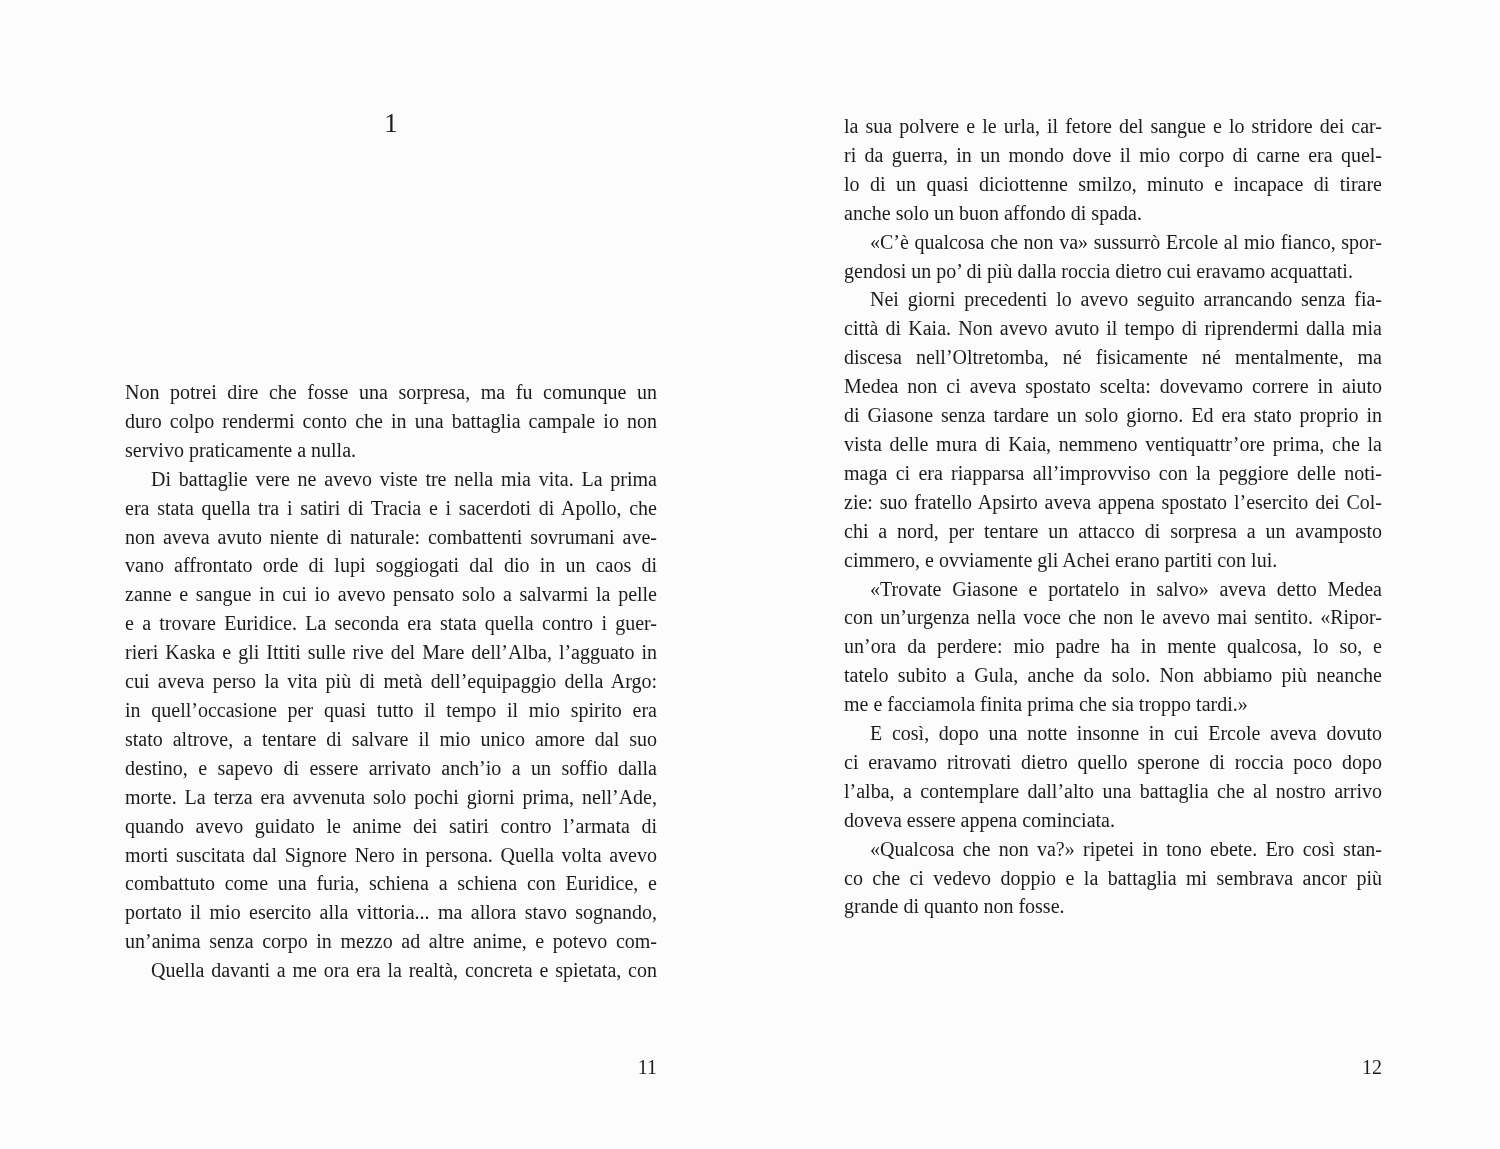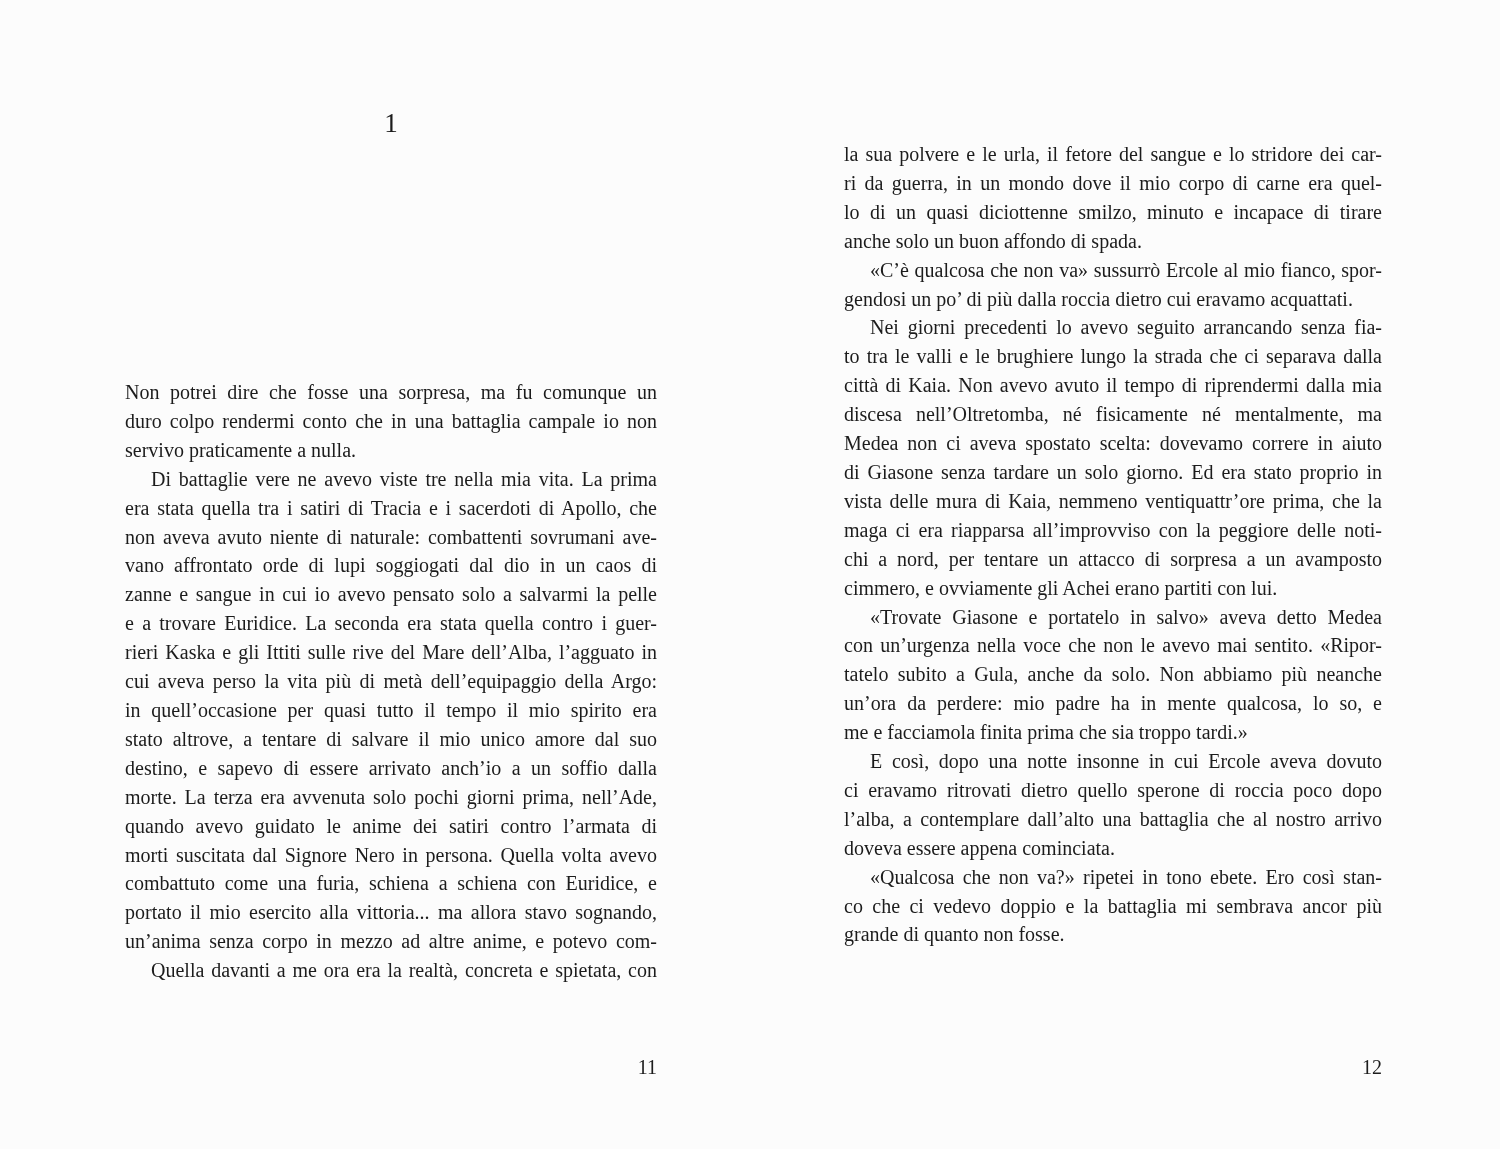--- a/index.html
+++ b/index.html
@@ -31,7 +31,7 @@
   }
   .page-body .line.indent { text-indent: 26px; }
   .left-body  { left: 125px; top: 378px;  width: 532px; }
-  .right-body { left: 844px; top: 112px;  width: 538px; margin-top: 28px; }
+  .right-body { left: 844px; top: 112px;  width: 538px; }
   .folio {
     top: 1053px;
     font-size: 20px; line-height: 28.9px;

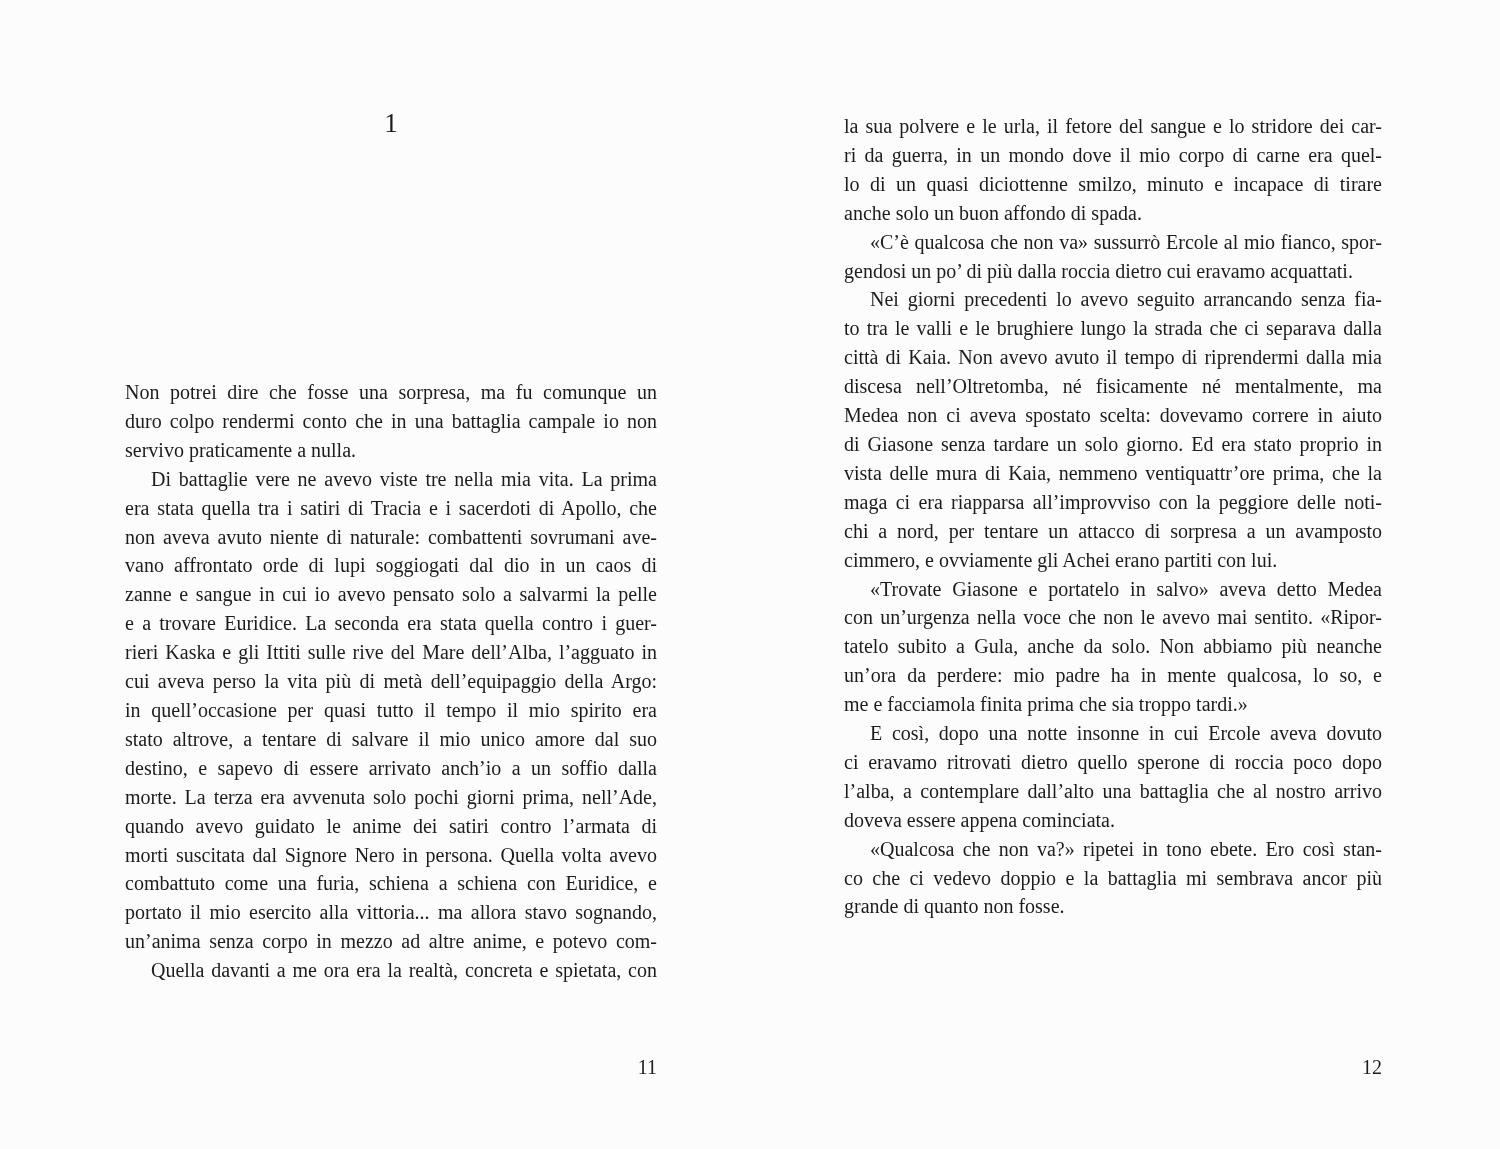--- a/index.html
+++ b/index.html
@@ -78,7 +78,6 @@
     <div class="line indent">«C’è qualcosa che non va» sussurrò Ercole al mio fianco, spor-</div>
     <div class="line pend">gendosi un po’ di più dalla roccia dietro cui eravamo acquattati.</div>
     <div class="line indent">Nei giorni precedenti lo avevo seguito arrancando senza fia-</div>
-    <div class="line">to tra le valli e le brughiere lungo la strada che ci separava dalla</div>
     <div class="line">città di Kaia. Non avevo avuto il tempo di riprendermi dalla mia</div>
     <div class="line">discesa nell’Oltretomba, né fisicamente né mentalmente, ma</div>
     <div class="line">Medea non ci aveva spostato scelta: dovevamo correre in aiuto</div>

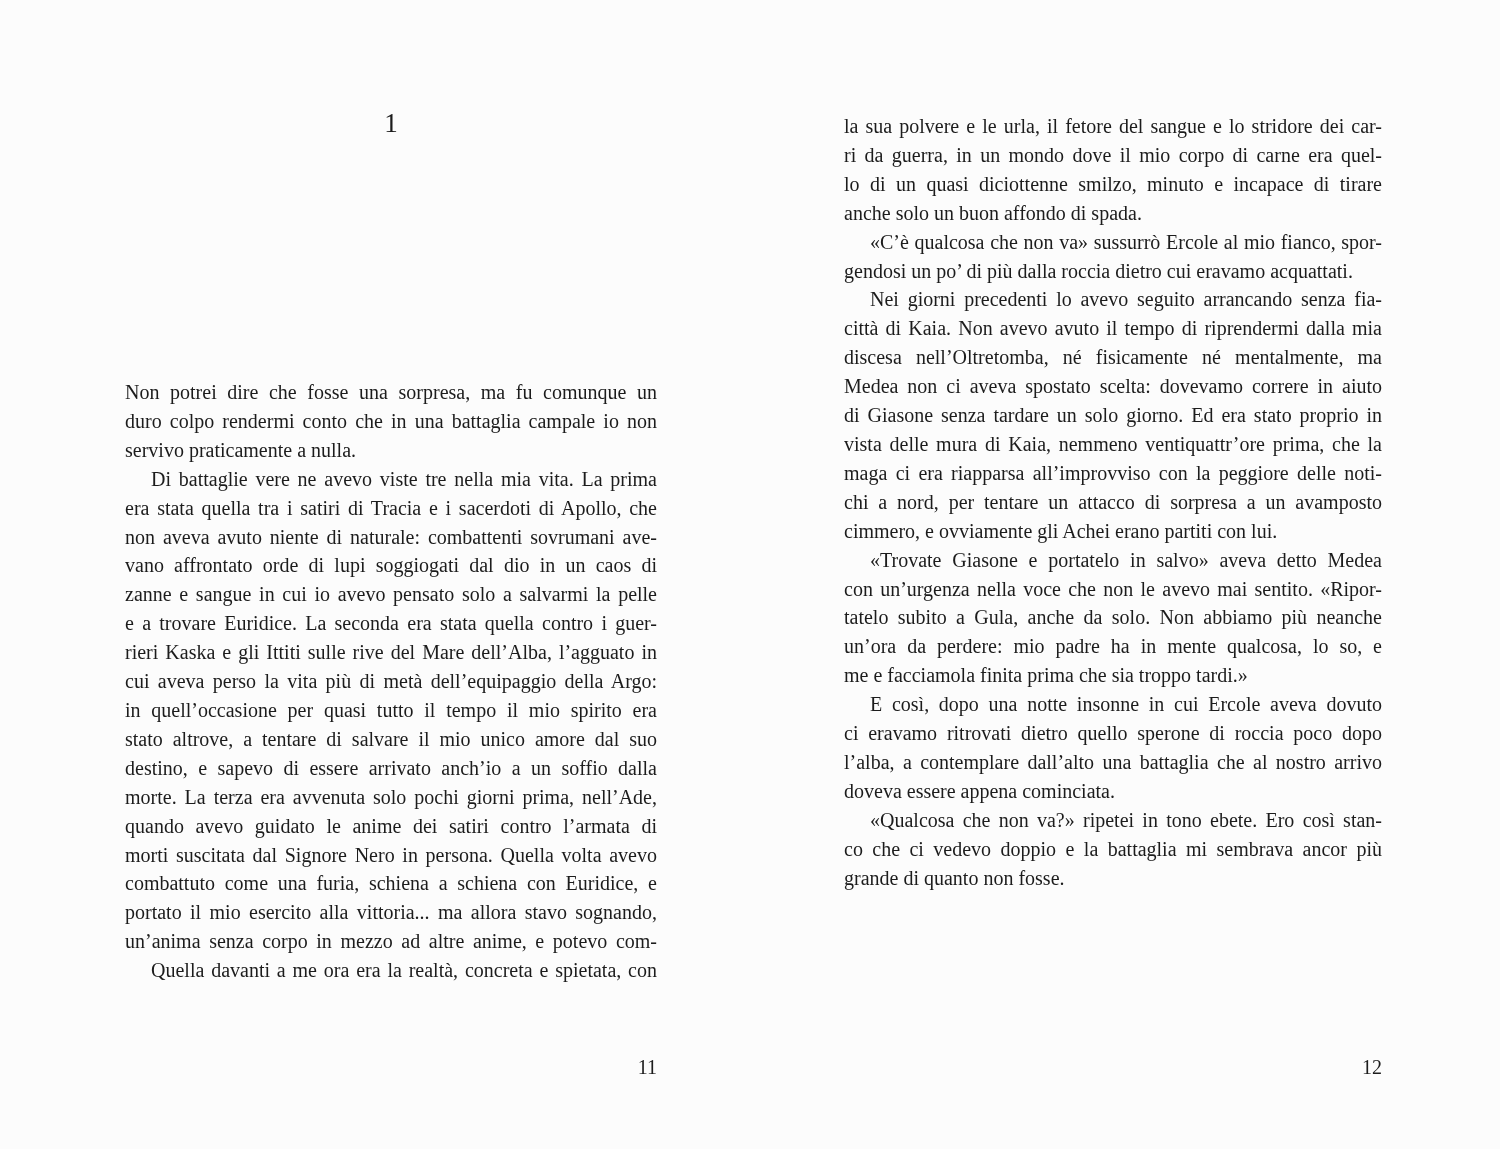--- a/index.html
+++ b/index.html
@@ -84,6 +84,7 @@
     <div class="line">di Giasone senza tardare un solo giorno. Ed era stato proprio in</div>
     <div class="line">vista delle mura di Kaia, nemmeno ventiquattr’ore prima, che la</div>
     <div class="line">maga ci era riapparsa all’improvviso con la peggiore delle noti-</div>
+    <div class="line">zie: suo fratello Apsirto aveva appena spostato l’esercito dei Col-</div>
     <div class="line">chi a nord, per tentare un attacco di sorpresa a un avamposto</div>
     <div class="line pend">cimmero, e ovviamente gli Achei erano partiti con lui.</div>
     <div class="line indent">«Trovate Giasone e portatelo in salvo» aveva detto Medea</div>

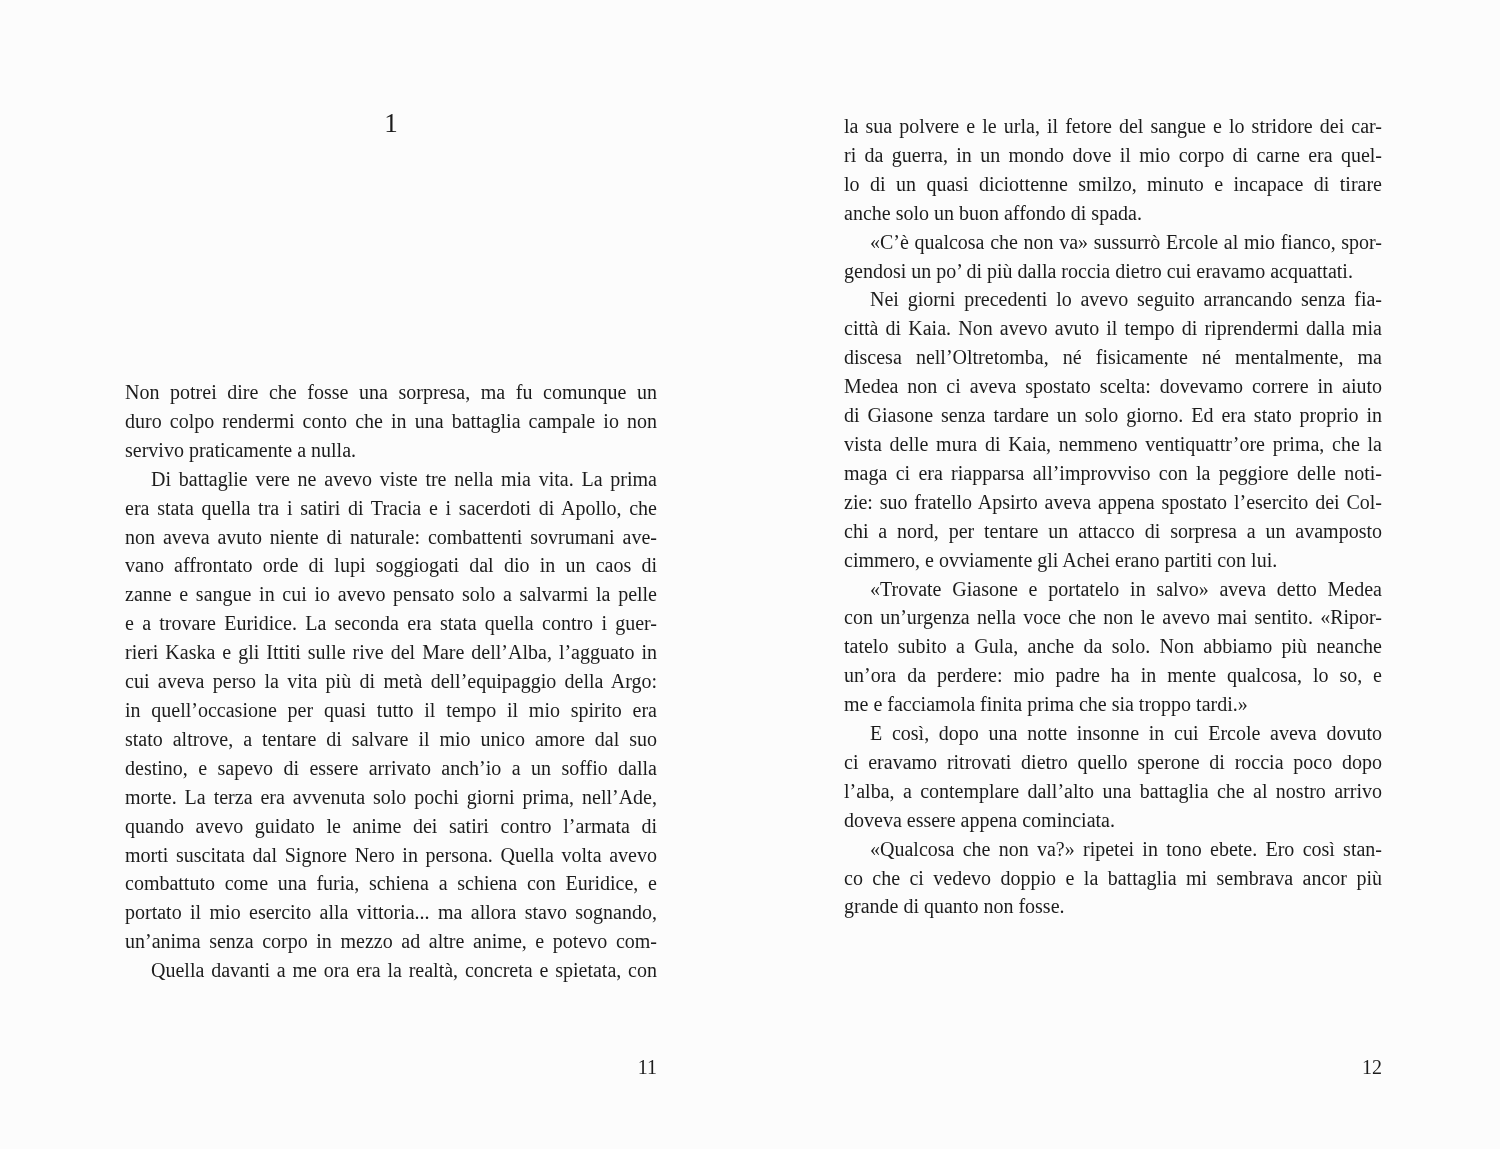--- a/index.html
+++ b/index.html
@@ -89,8 +89,8 @@
     <div class="line pend">cimmero, e ovviamente gli Achei erano partiti con lui.</div>
     <div class="line indent">«Trovate Giasone e portatelo in salvo» aveva detto Medea</div>
     <div class="line">con un’urgenza nella voce che non le avevo mai sentito. «Ripor-</div>
+    <div class="line">un’ora da perdere: mio padre ha in mente qualcosa, lo so, e</div>
     <div class="line">tatelo subito a Gula, anche da solo. Non abbiamo più neanche</div>
-    <div class="line">un’ora da perdere: mio padre ha in mente qualcosa, lo so, e</div>
     <div class="line pend">me e facciamola finita prima che sia troppo tardi.»</div>
     <div class="line indent">E così, dopo una notte insonne in cui Ercole aveva dovuto</div>
     <div class="line">ci eravamo ritrovati dietro quello sperone di roccia poco dopo</div>

